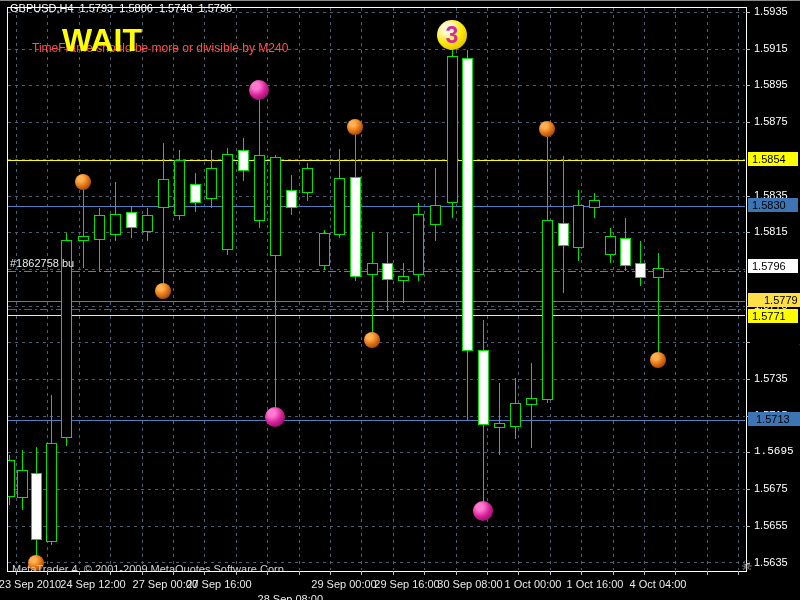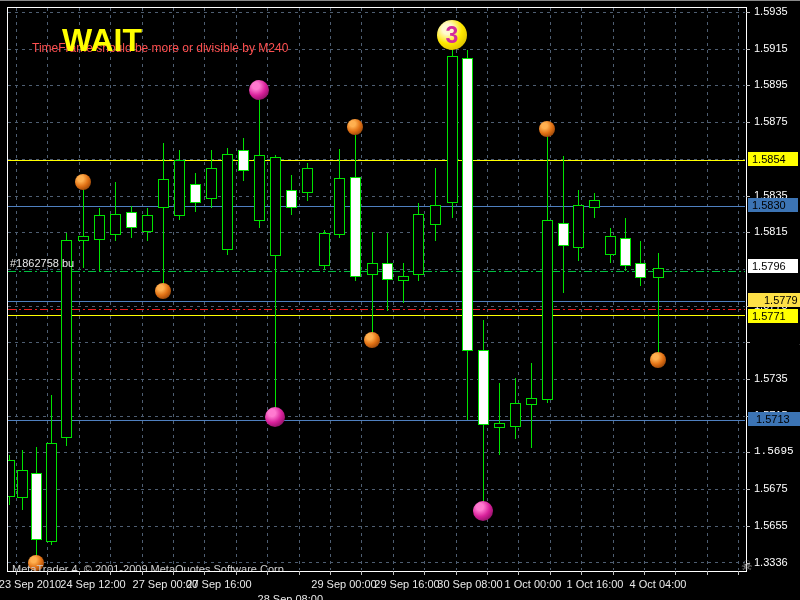--- a/index.html
+++ b/index.html
@@ -26,6 +26,7 @@
 
 <div id="app">
 
+  <div class="ohlc"><span>GBPUSD,H4</span><span>1.5793</span><span>1.5806</span><span>1.5748</span><span>1.5796</span></div>
 
   <div id="plot">
     <div class="overlay-warning">TimeFrame should be more or divisible by M240</div>

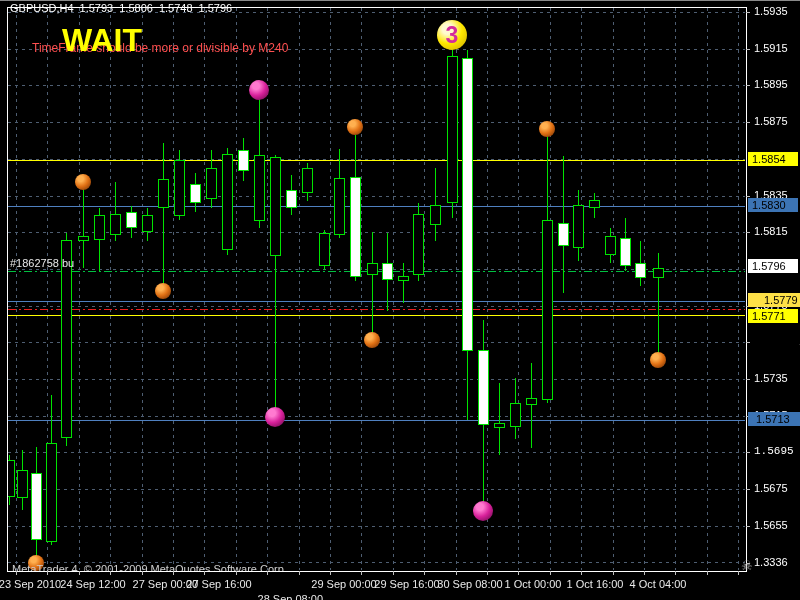--- a/index.html
+++ b/index.html
@@ -205,7 +205,7 @@
       <div style="position: absolute; left: 0px; top: 526px; width: 4px; height: 1px; background: rgb(192, 192, 192);"></div>
       <div style="position: absolute; left: 8px; top: 519px; color: rgb(255, 255, 255); z-index: 1;">1.5655</div>
       <div style="position: absolute; left: 0px; top: 563px; width: 4px; height: 1px; background: rgb(192, 192, 192);"></div>
-      <div style="position: absolute; left: 8px; top: 556px; color: rgb(255, 255, 255); z-index: 1;">1.3336</div>
+      <div style="position: absolute; left: 8px; top: 556px; color: rgb(255, 255, 255); z-index: 1;">1.5635</div>
       <div style="position: absolute; left: 2px; top: 152px; width: 46px; height: 14px; background: rgb(255, 255, 0); color: rgb(0, 0, 0); padding-left: 4px; line-height: 14px; z-index: 2;">1.5854</div>
       <div style="position: absolute; left: 2px; top: 198px; width: 46px; height: 14px; background: rgb(60, 116, 180); color: rgb(0, 0, 0); padding-left: 4px; line-height: 14px; z-index: 2;">1.5830</div>
       <div style="position: absolute; left: 2px; top: 259px; width: 46px; height: 14px; background: rgb(255, 255, 255); color: rgb(0, 0, 0); padding-left: 4px; line-height: 14px; z-index: 2;">1.5796</div>

